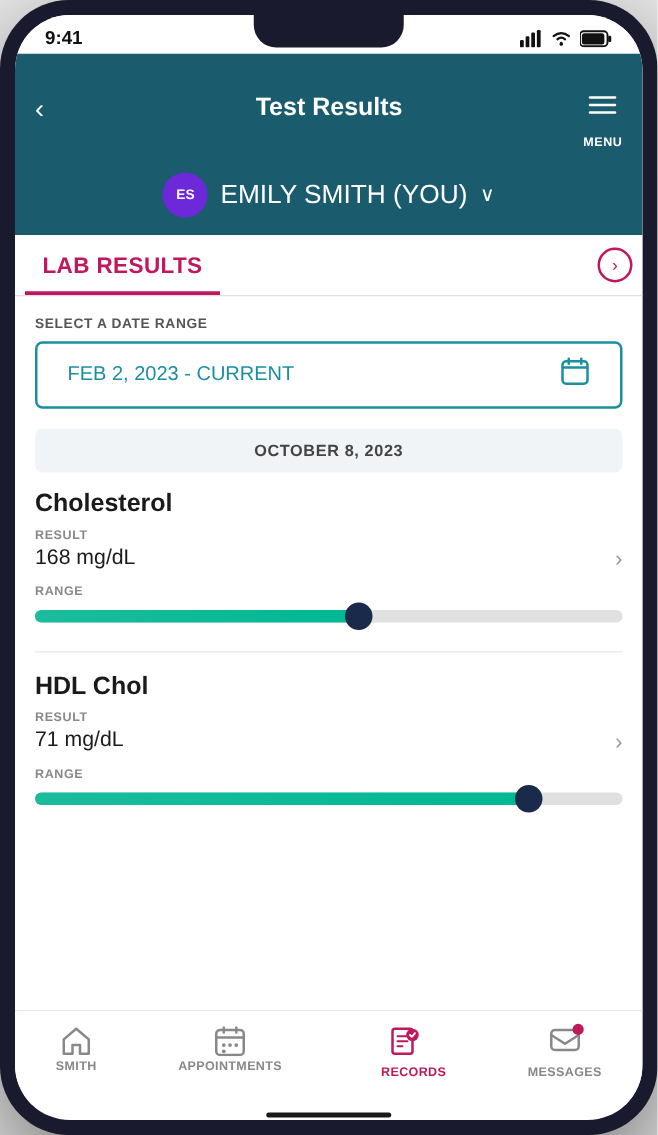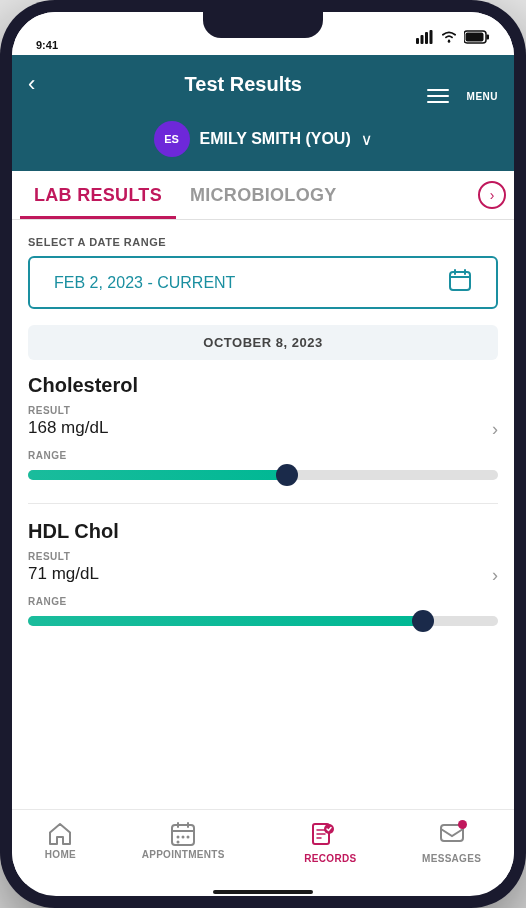--- a/index.html
+++ b/index.html
@@ -47,10 +47,9 @@
     }
 
     .status-time {
-      font-size: 11px;
+      font-size: 15px;
       font-weight: 700;
       color: #111;
-      margin-top: 17px;
     }
 
     .status-icons {

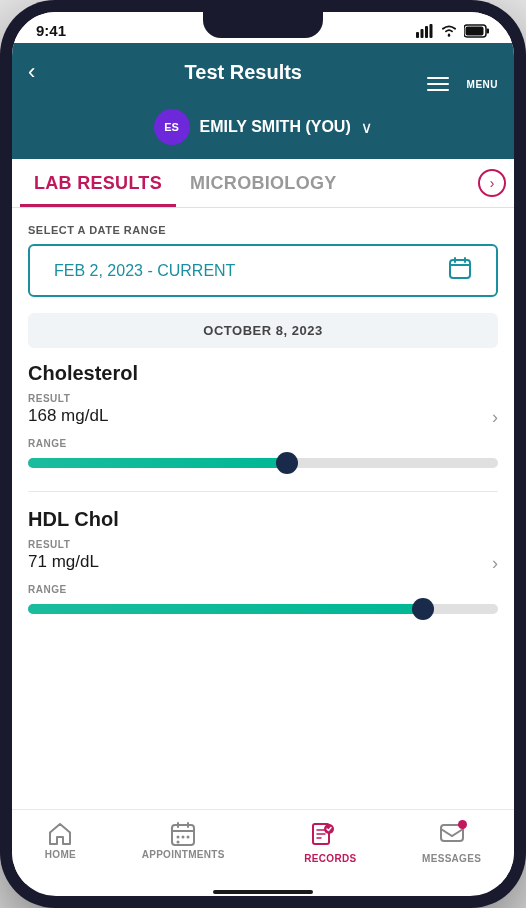--- a/index.html
+++ b/index.html
@@ -96,7 +96,7 @@
 
     .header-menu {
       display: flex;
-      flex-direction: row;
+      flex-direction: column;
       align-items: center;
       gap: 18px;
       cursor: pointer;

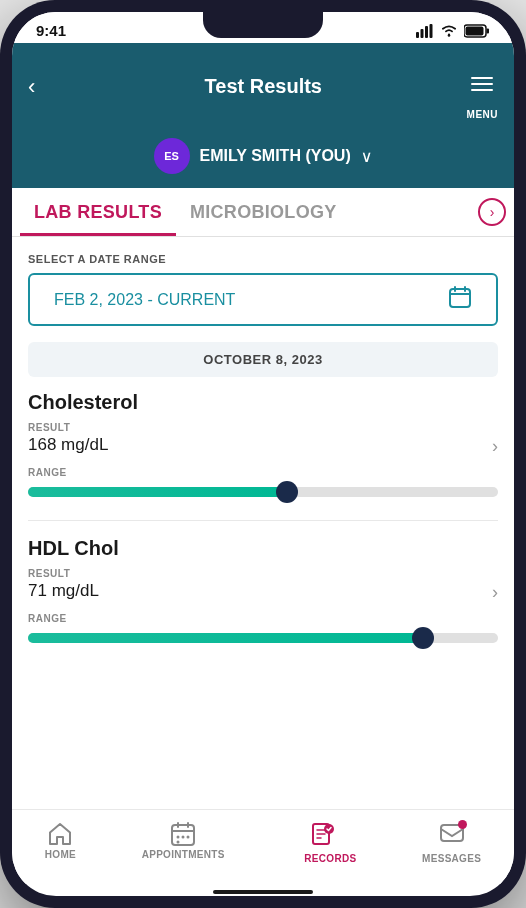--- a/index.html
+++ b/index.html
@@ -149,8 +149,8 @@
 
     .user-name {
       color: #fff;
-      font-size: 16px;
-      font-weight: 700;
+      font-size: 21px;
+      font-weight: 400;
     }
 
     .chevron-down {

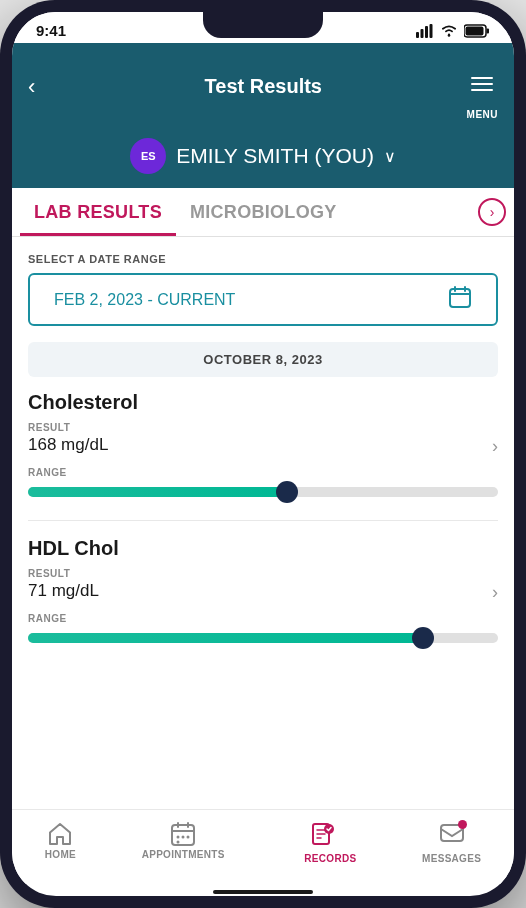--- a/index.html
+++ b/index.html
@@ -445,7 +445,6 @@
 
     <div class="tabs">
       <div class="tab active">LAB RESULTS</div>
-      <div class="tab">MICROBIOLOGY</div>
       <div class="tab-arrow">›</div>
     </div>
 

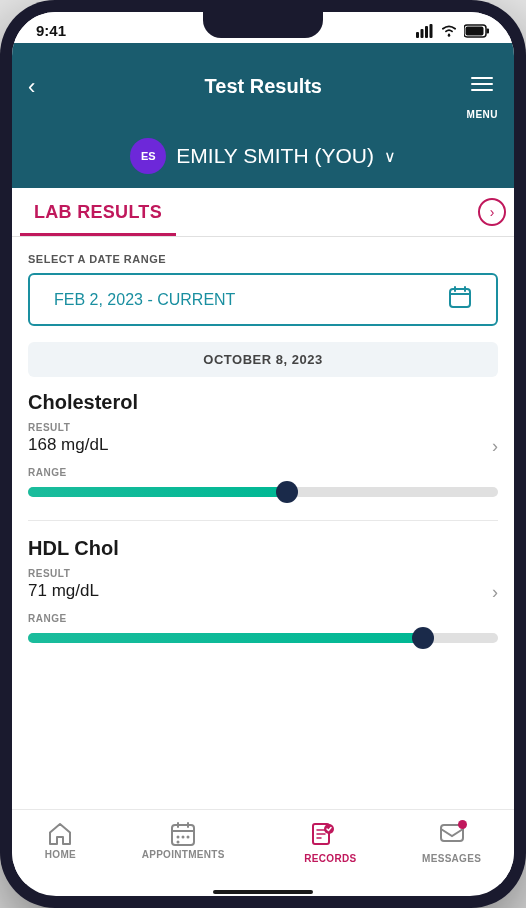--- a/index.html
+++ b/index.html
@@ -513,7 +513,7 @@
         <svg width="26" height="24" viewBox="0 0 26 24" fill="none">
           <path d="M3 10.5 L13 2 L23 10.5 V22 H16 V15 H10 V22 H3 Z" stroke="#888" stroke-width="2" fill="none" stroke-linejoin="round"></path>
         </svg>
-        <span class="nav-label">HOME</span>
+        <span class="nav-label">SMITH</span>
       </div>
 
       <div class="nav-item">

